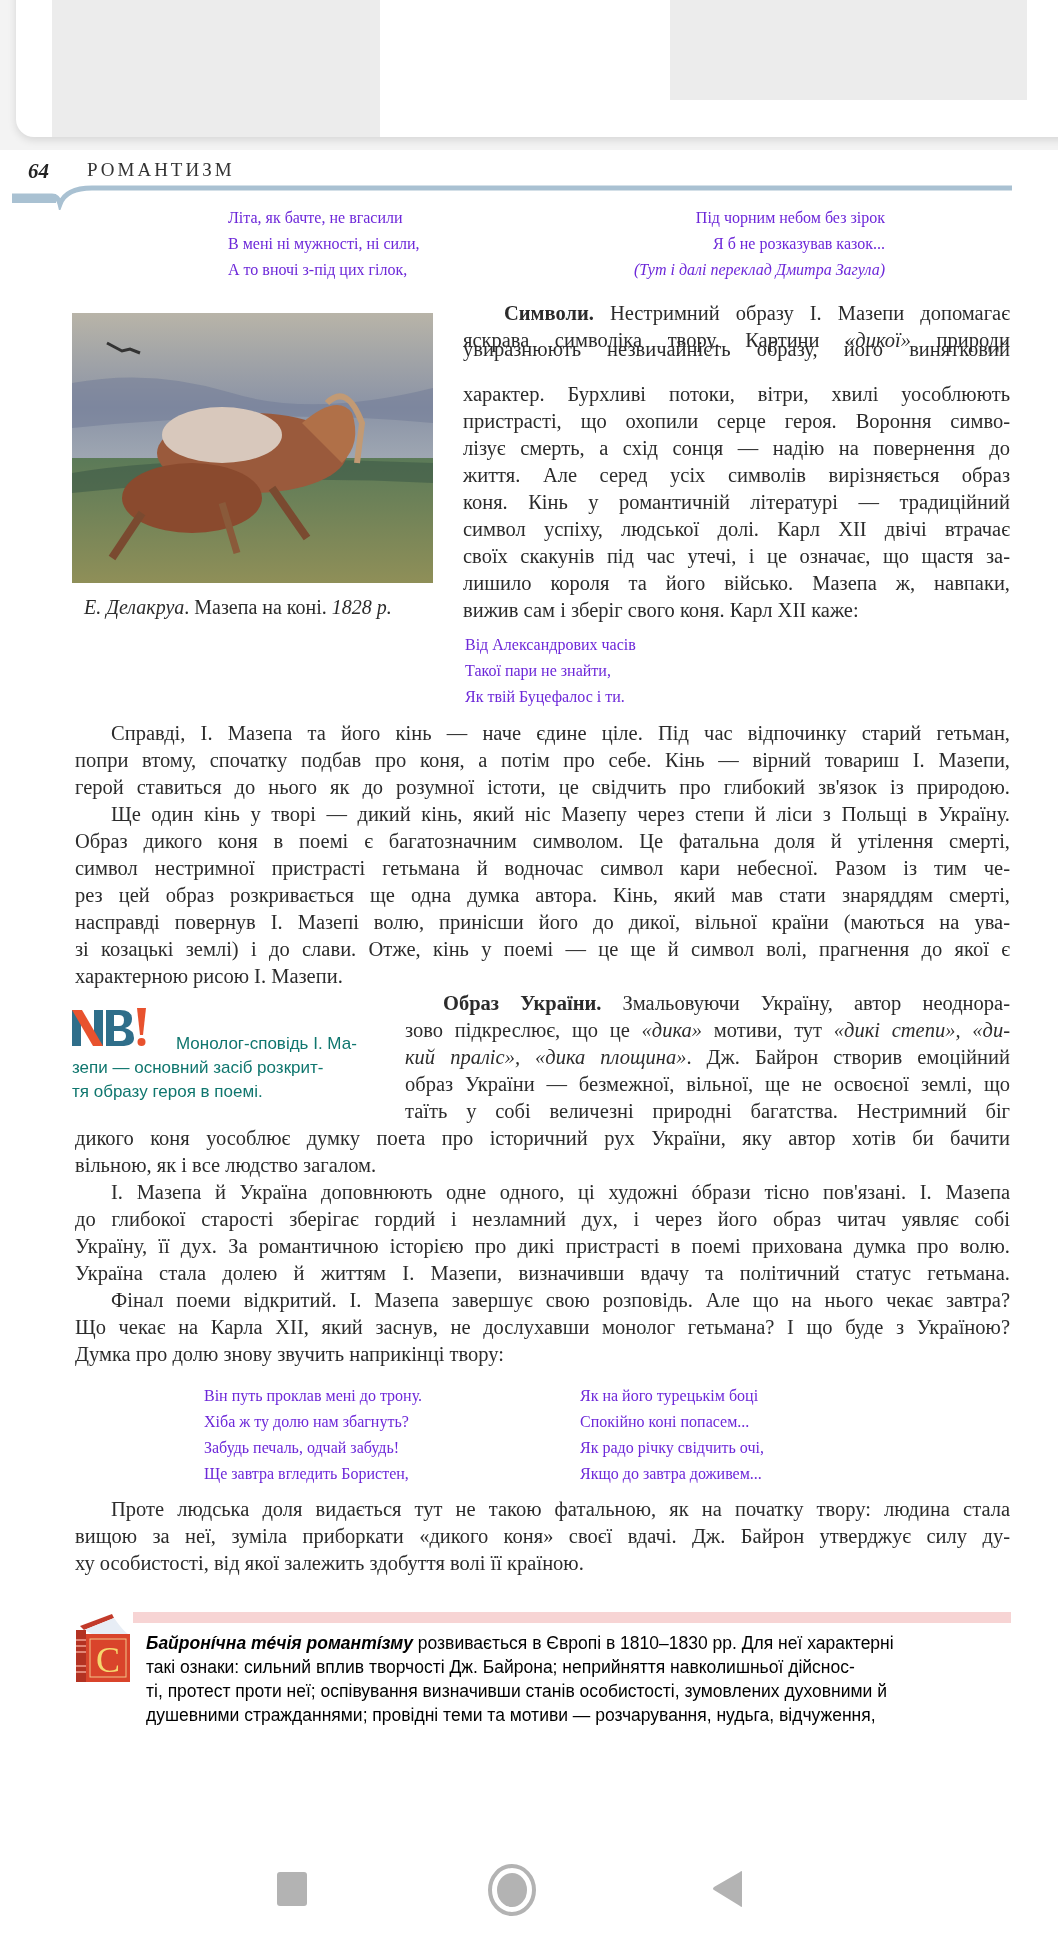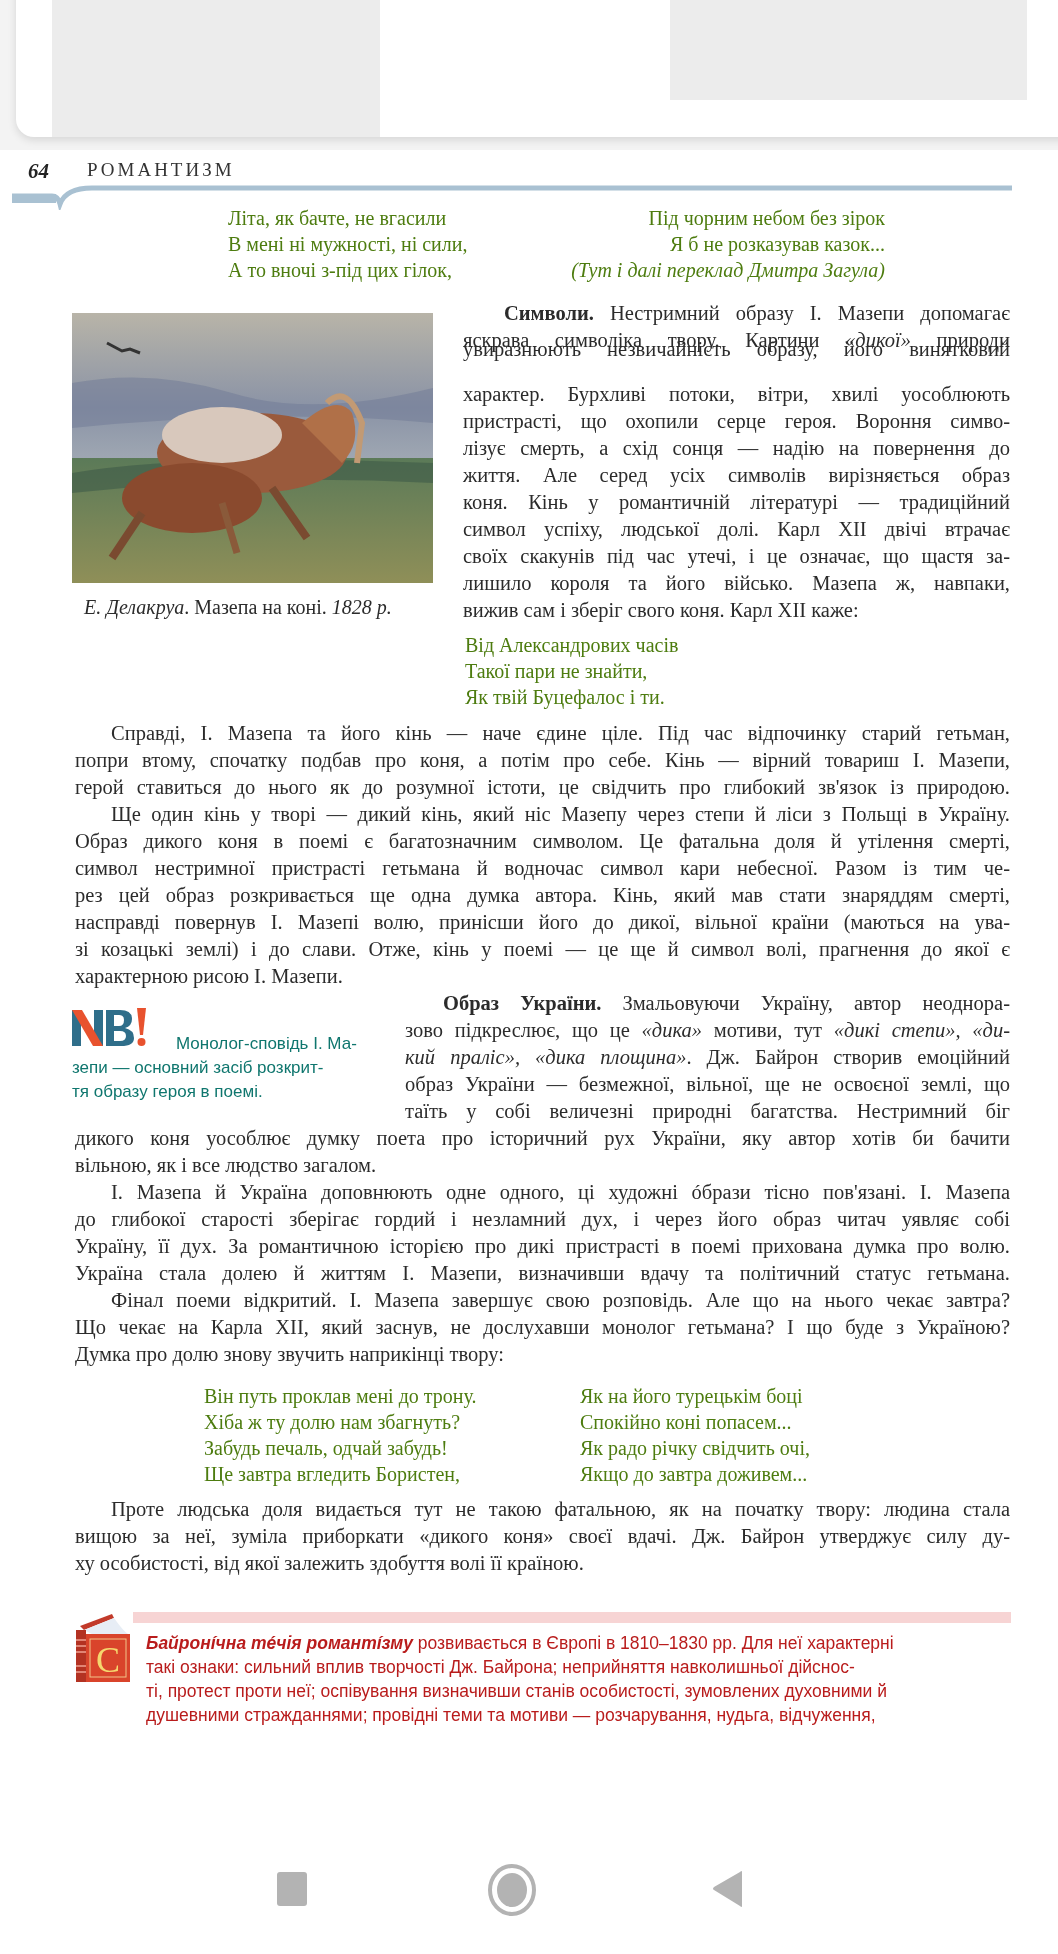--- a/index.html
+++ b/index.html
@@ -21,7 +21,7 @@
 
   .line { position: absolute; white-space: nowrap; font-size: 20.5px; line-height: 27px; color: #2b2b2b; }
   .just { text-align: justify; text-align-last: justify; white-space: normal; }
-  .poem { position: absolute; font-size: 20px; line-height: 26px; color: #4d7c0f; white-space: nowrap; }
+  .poem { position: absolute; font-size: 16px; line-height: 26px; color: #6d28d9; white-space: nowrap; }
   .it { font-style: italic; }
   .b { font-weight: bold; }
 

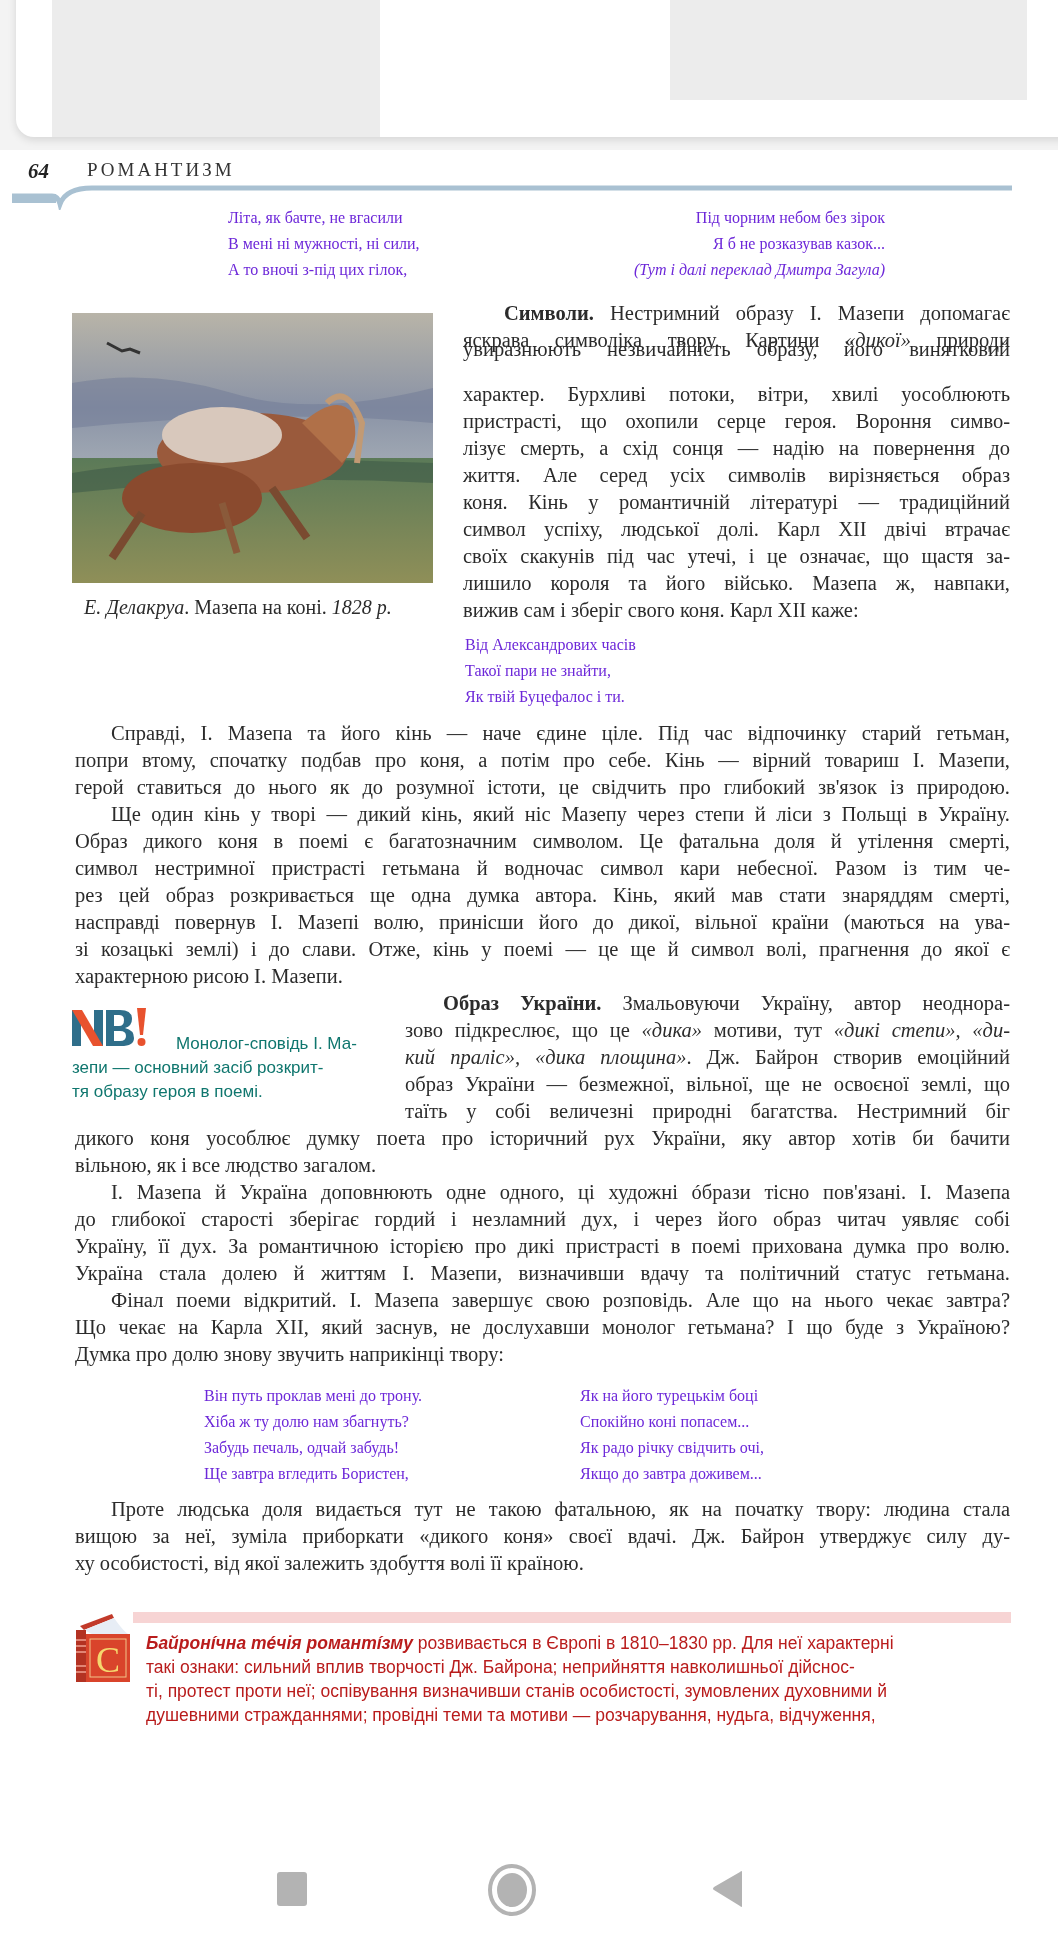--- a/index.html
+++ b/index.html
@@ -33,7 +33,7 @@
 
   .pink-bar { position: absolute; left: 133px; top: 1612px; width: 878px; height: 11px; background: #f7d4d4; }
   .book-icon { position: absolute; left: 72px; top: 1612px; width: 62px; height: 72px; }
-  .def { position: absolute; font-family: "Liberation Sans", "DejaVu Sans", sans-serif; font-size: 17.5px; line-height: 23.5px; color: #b91c1c; white-space: nowrap; }
+  .def { position: absolute; font-family: "Liberation Sans", "DejaVu Sans", sans-serif; font-size: 17.5px; line-height: 23.5px; color: #000000; white-space: nowrap; }
   .def .term { font-weight: bold; font-style: italic; }
 
   .nav { position: absolute; left: 0; top: 1840px; width: 1058px; height: 100px; }

